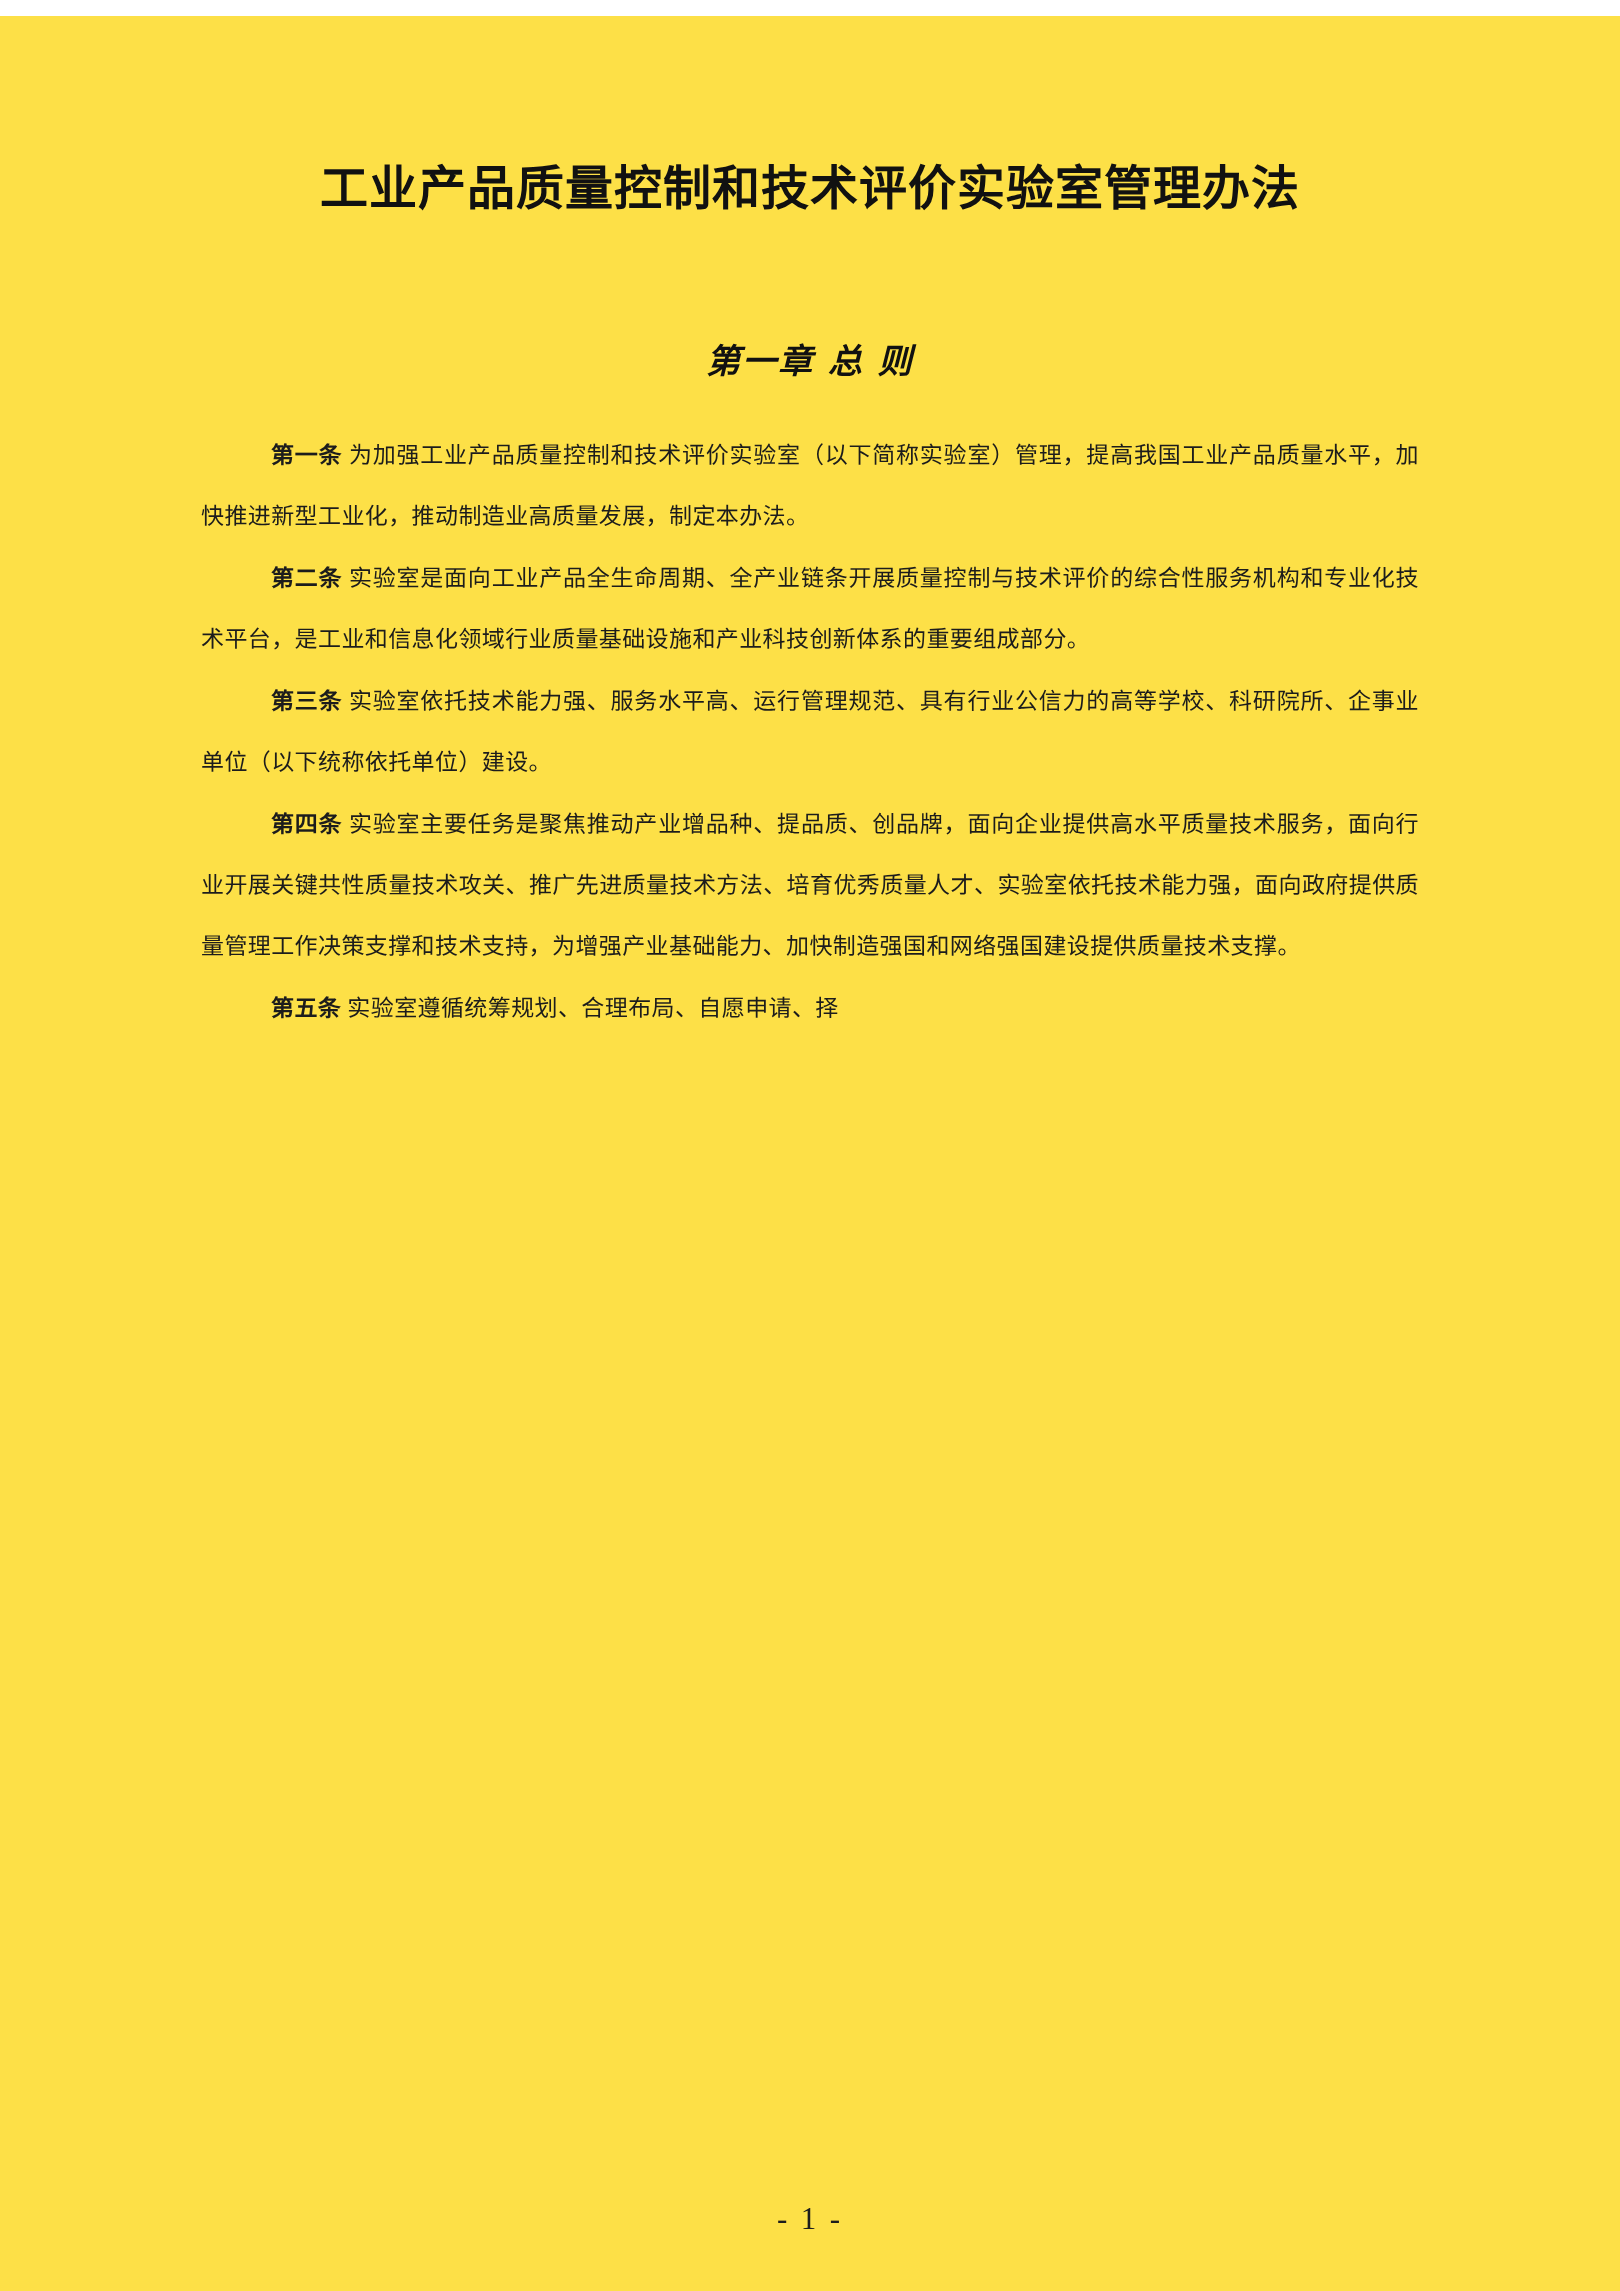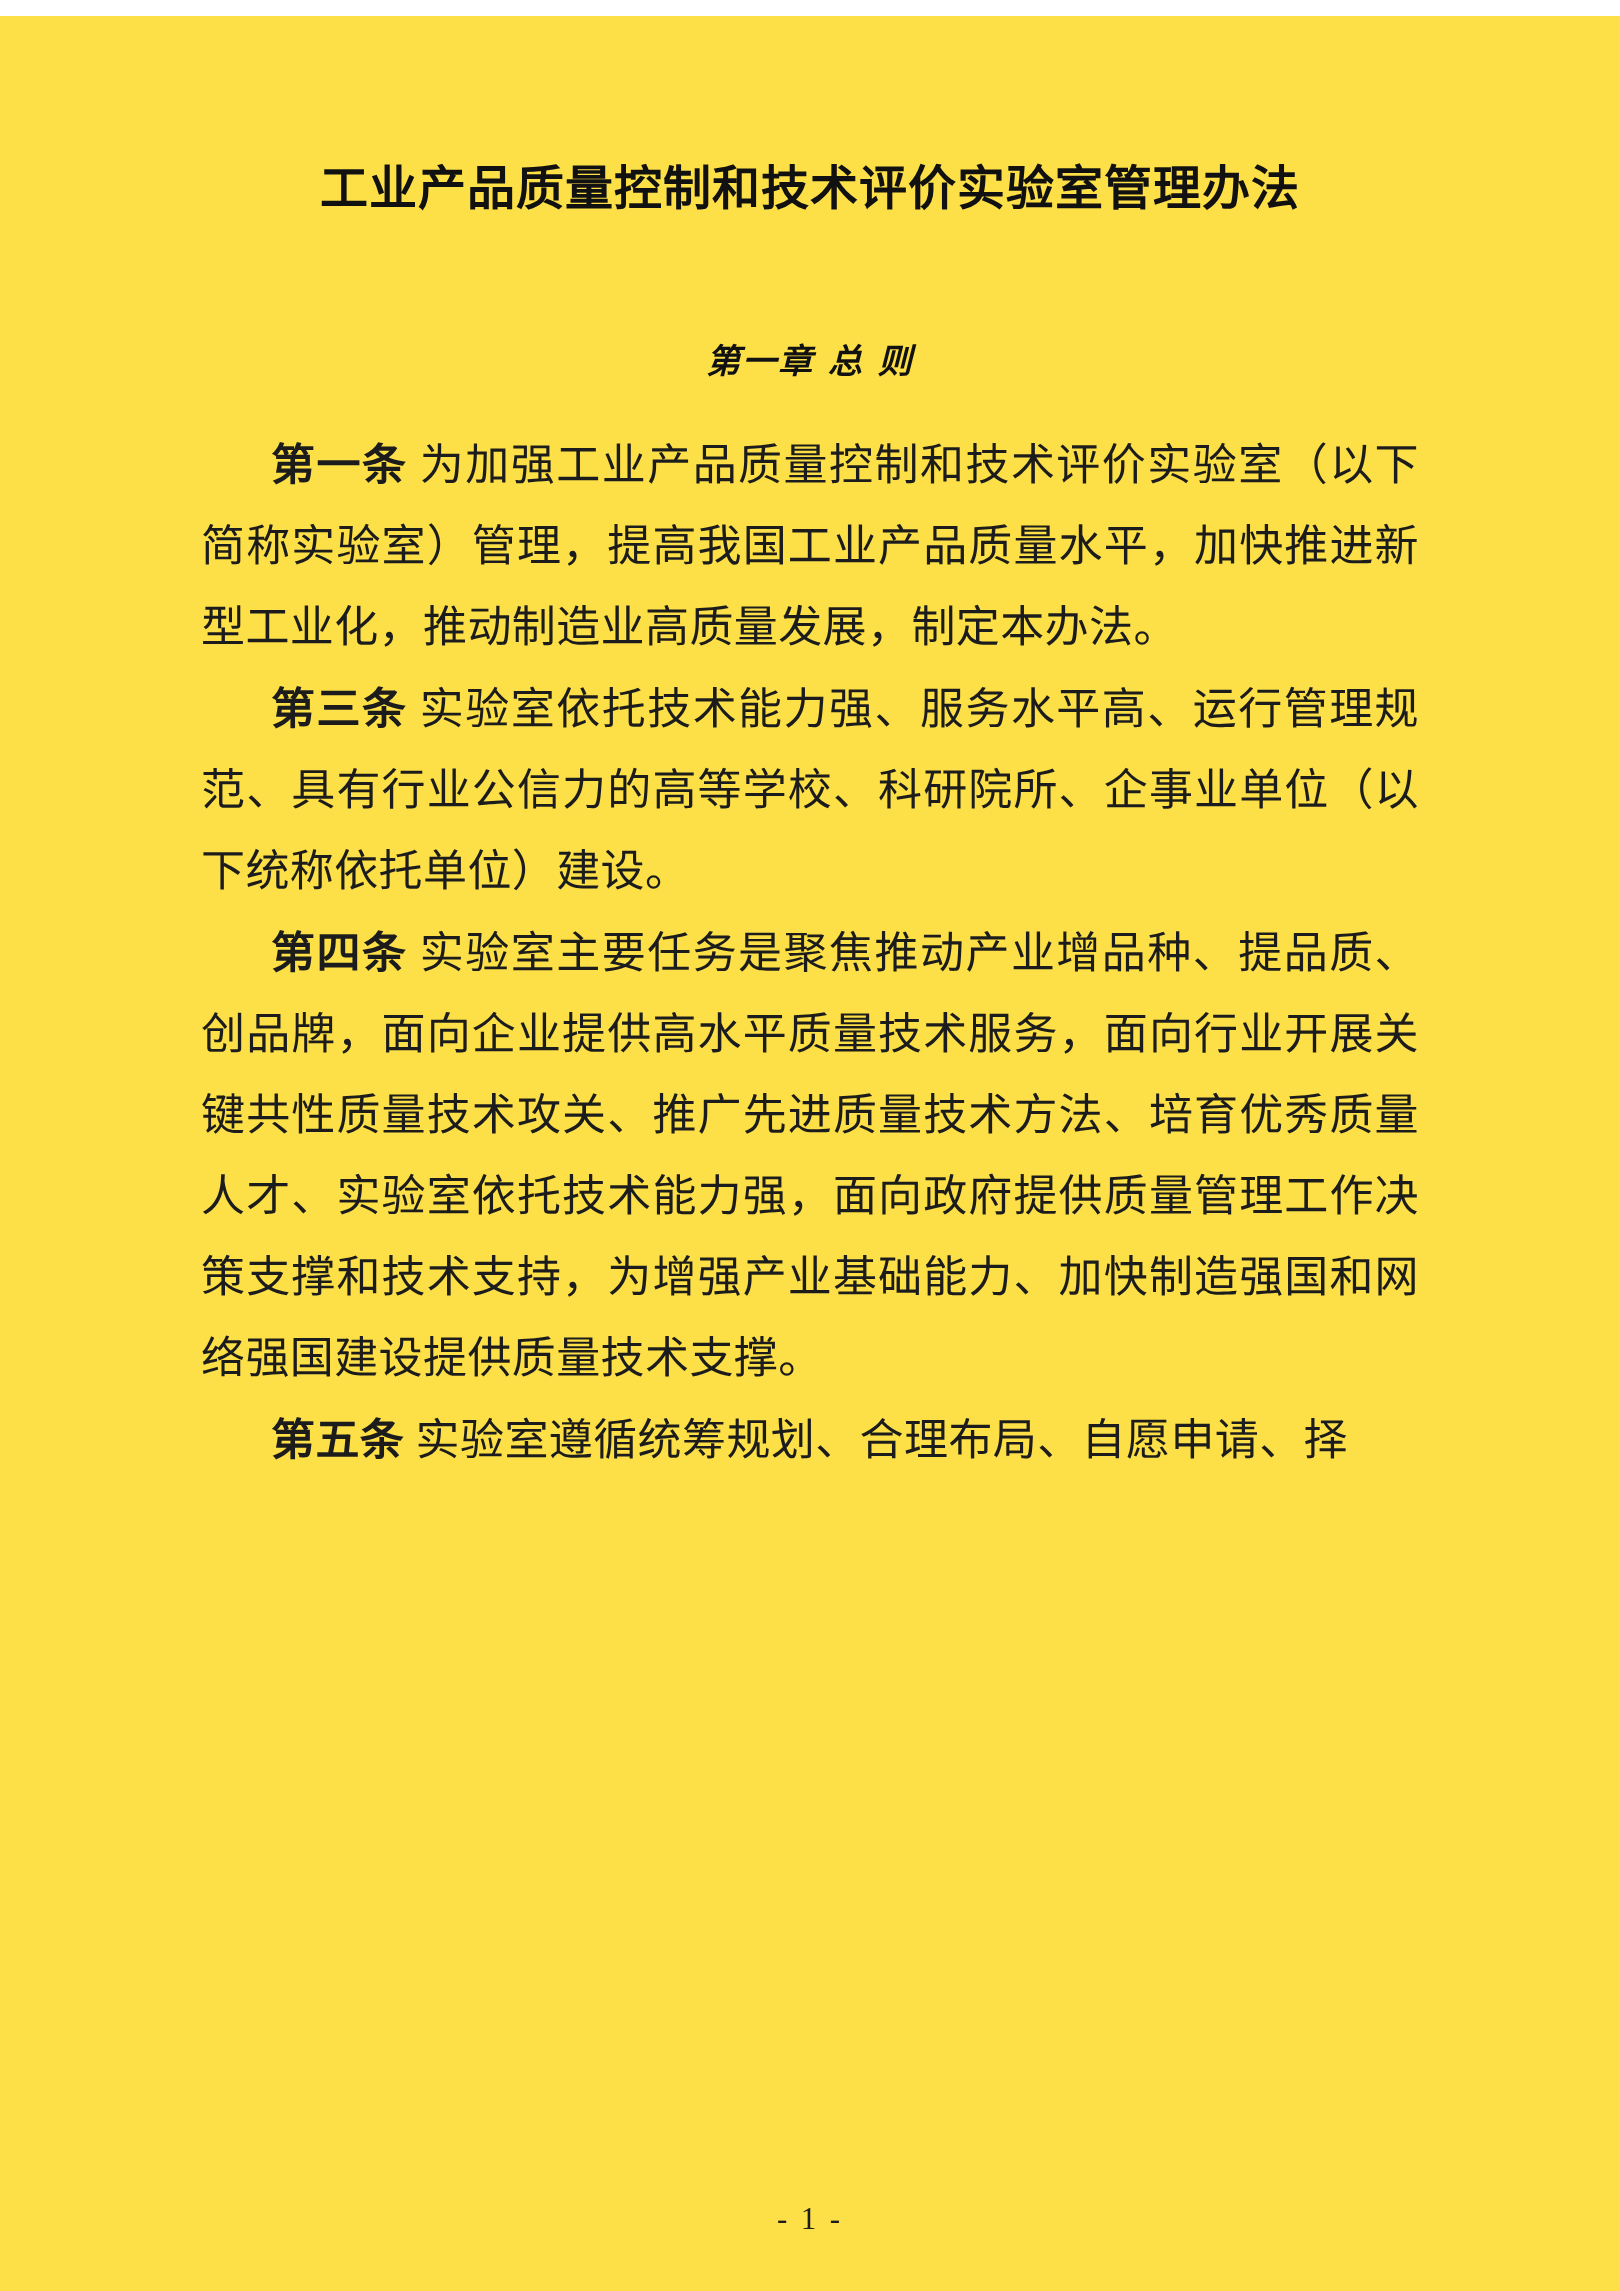--- a/index.html
+++ b/index.html
@@ -50,8 +50,8 @@
   }
   .body-text {
     font-family: "Liberation Serif", "DejaVu Serif", serif;
-    font-size: 44px;
-    line-height: 81px;
+    font-size: 23px;
+    line-height: 61px;
     text-align: justify;
     text-justify: inter-ideograph;
     text-indent: 70px;

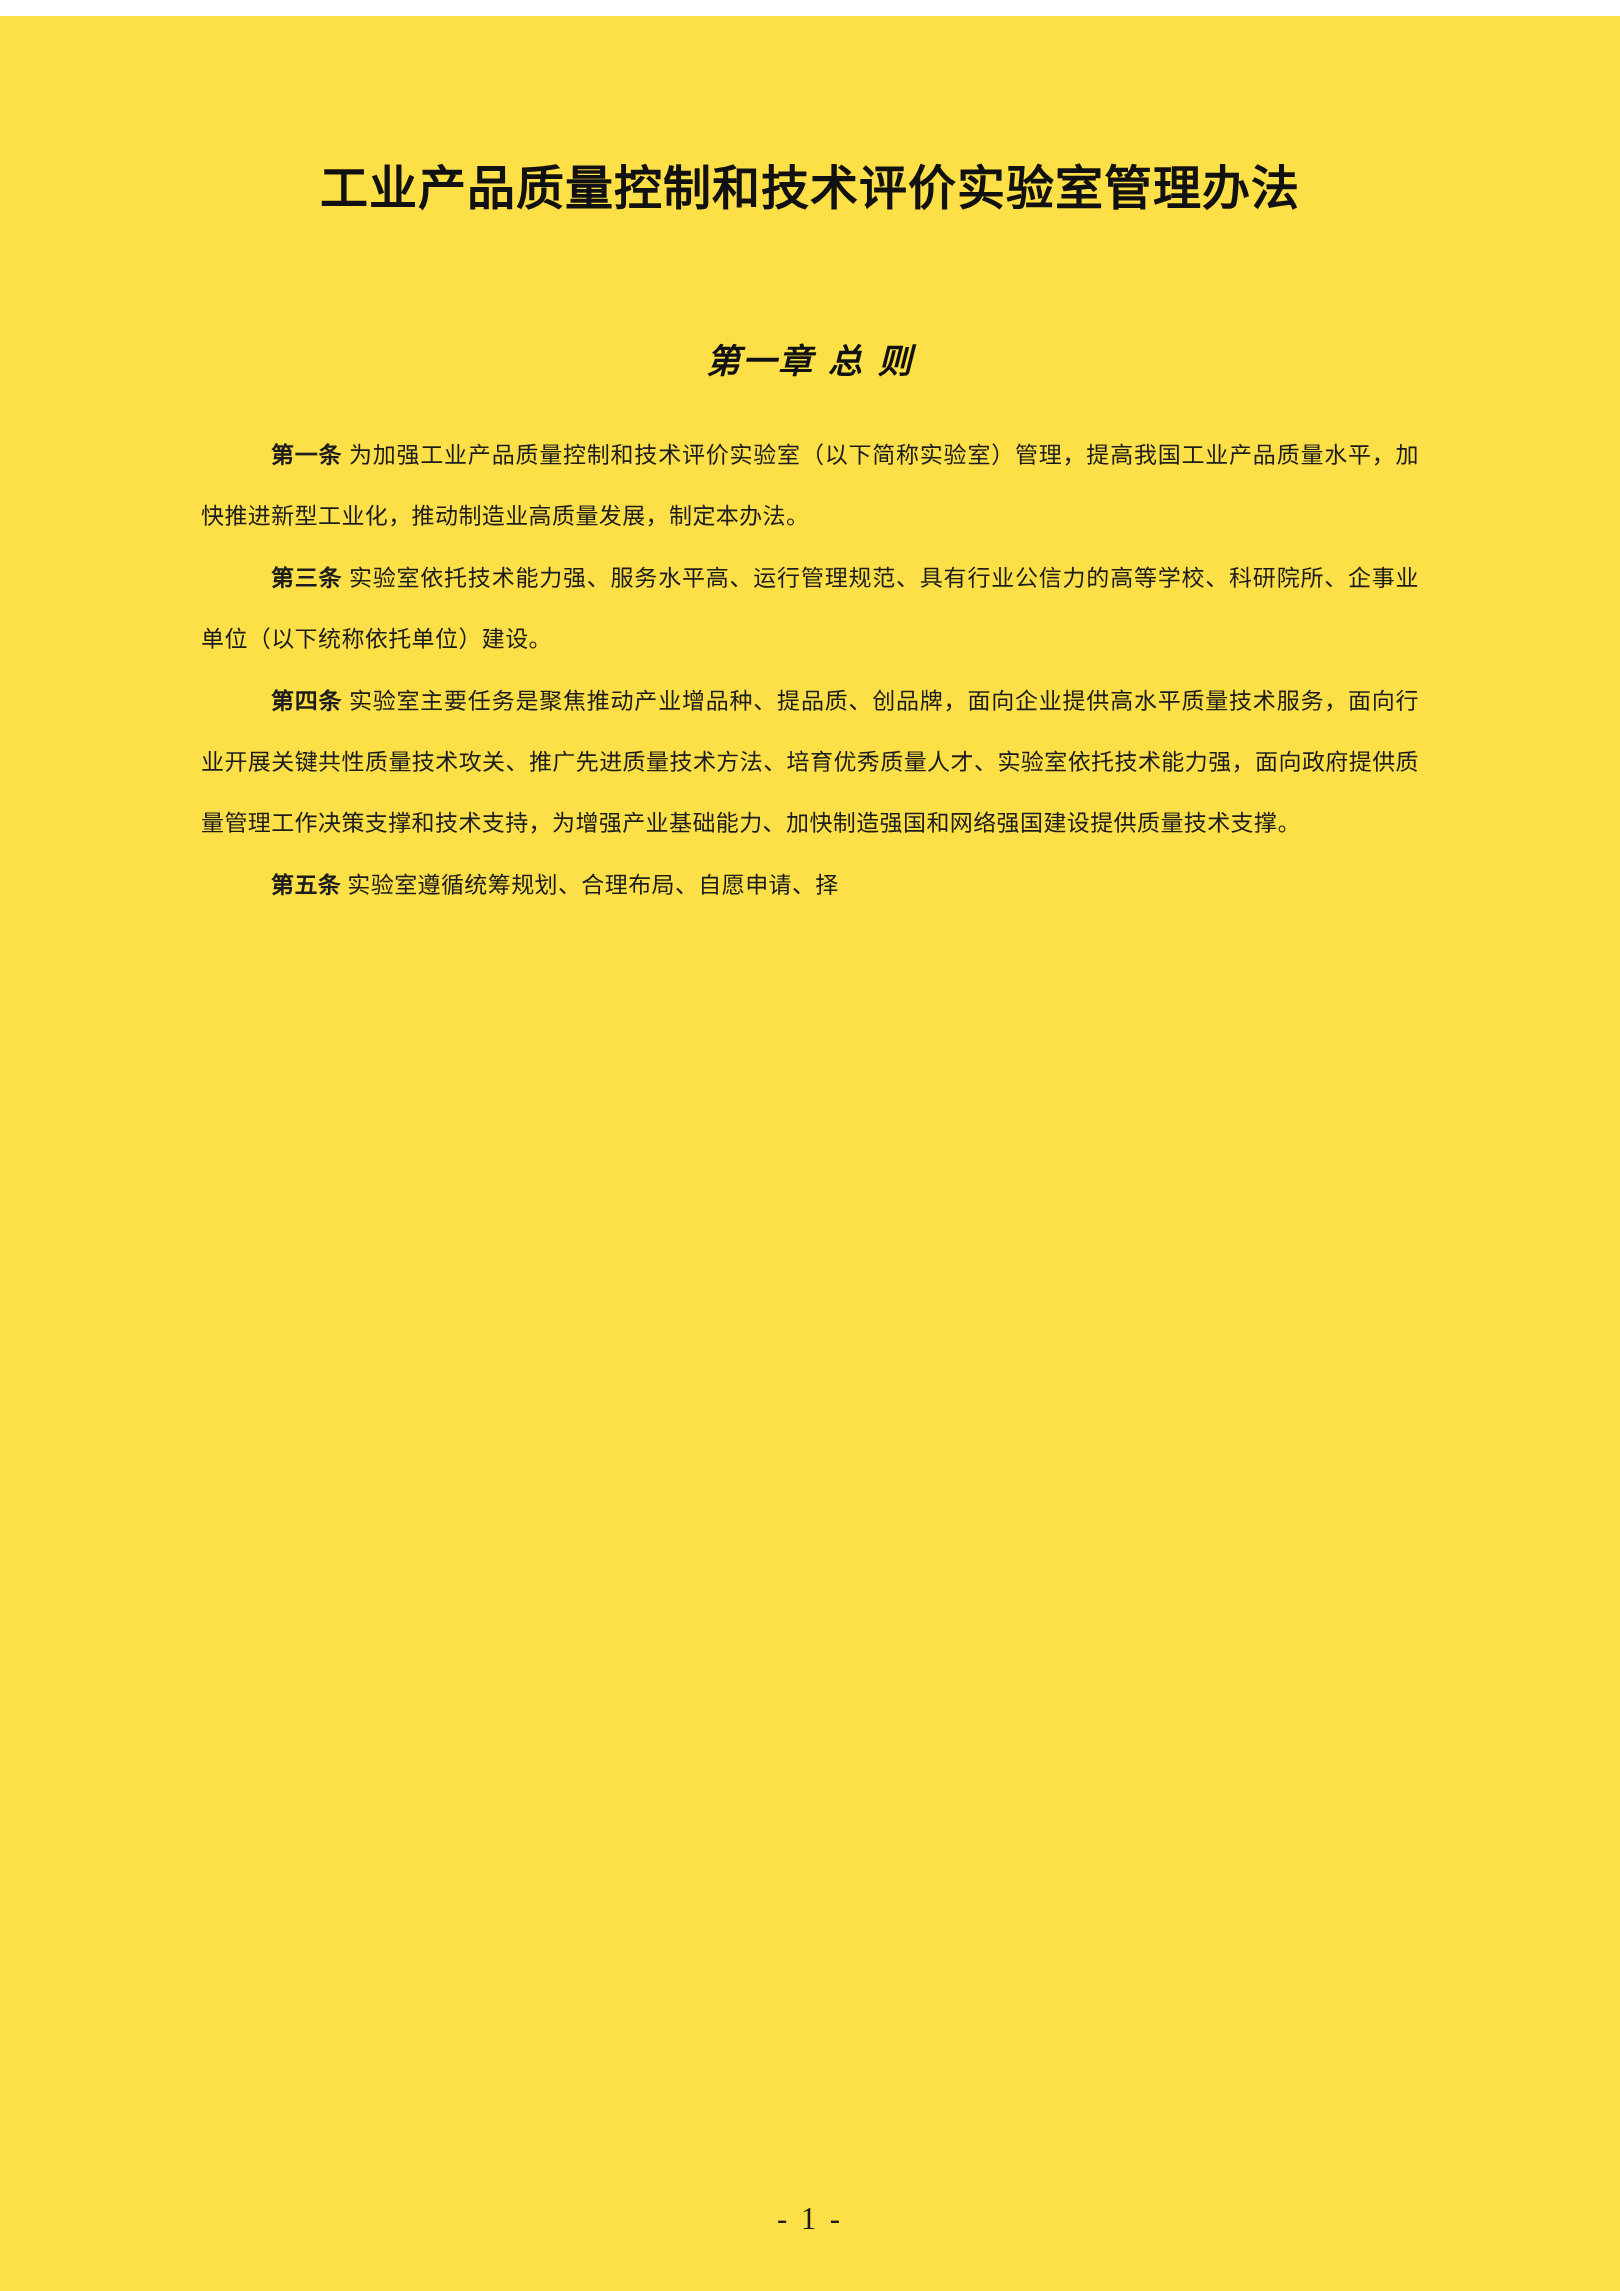--- a/index.html
+++ b/index.html
@@ -93,6 +93,9 @@
     <span class="art-label">第一条</span><span> 为加强工业产品质量控制和技术评价实验室（以下简称实验室）管理，提高我国工业产品质量水平，加快推进新型工业化，推动制造业高质量发展，制定本办法。</span>
   </p>
 
+  <p class="body-text">
+    <span class="art-label">第二条</span><span> 实验室是面向工业产品全生命周期、全产业链条开展质量控制与技术评价的综合性服务机构和专业化技术平台，是工业和信息化领域行业质量基础设施和产业科技创新体系的重要组成部分。</span>
+  </p>
 
   <p class="body-text">
     <span class="art-label">第三条</span><span> 实验室依托技术能力强、服务水平高、运行管理规范、具有行业公信力的高等学校、科研院所、企事业单位（以下统称依托单位）建设。</span>

